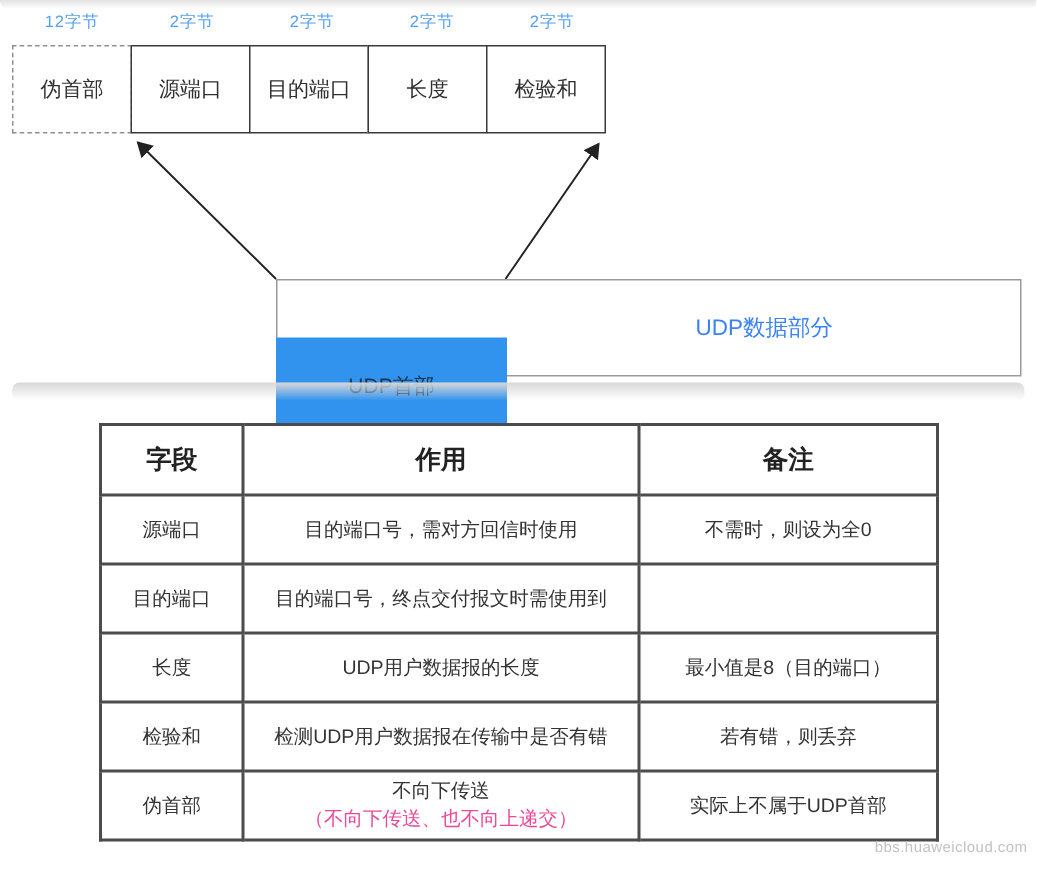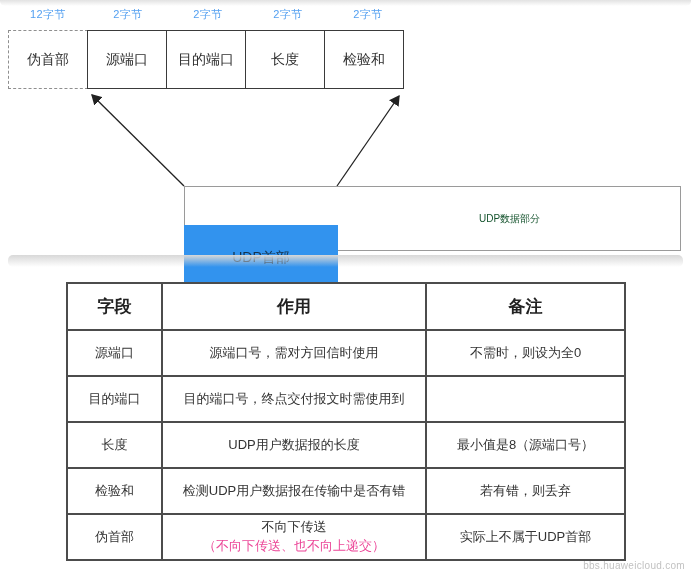--- a/index.html
+++ b/index.html
@@ -98,8 +98,8 @@
     display: flex;
     align-items: center;
     justify-content: center;
-    font-size: 10px;
-    color: #14532d;
+    font-size: 15px;
+    color: #3b82f6;
   }
 
   

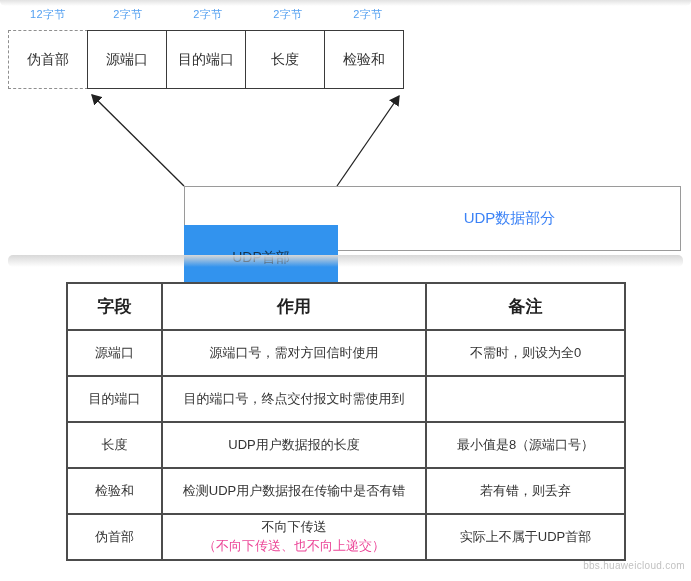--- a/index.html
+++ b/index.html
@@ -224,7 +224,7 @@
       <tr>
         <td>源端口</td>
         <td>
-          <div>源端口号，需对方回信时使用</div>
+          <div>目的端口号，需对方回信时使用</div>
 
         </td>
         <td>不需时，则设为全0</td>

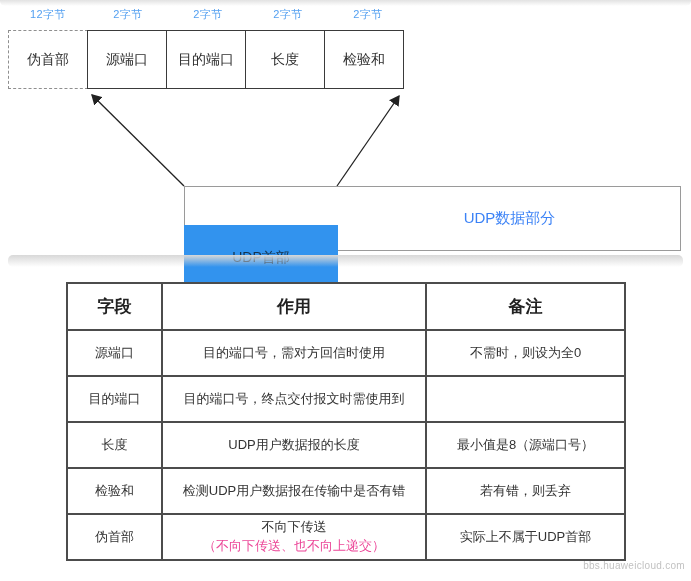--- a/index.html
+++ b/index.html
@@ -243,7 +243,7 @@
           <div>UDP用户数据报的长度</div>
 
         </td>
-        <td>最小值是8（源端口号）</td>
+        <td>最小值是8（目的端口）</td>
       </tr>
       <tr>
         <td>检验和</td>

